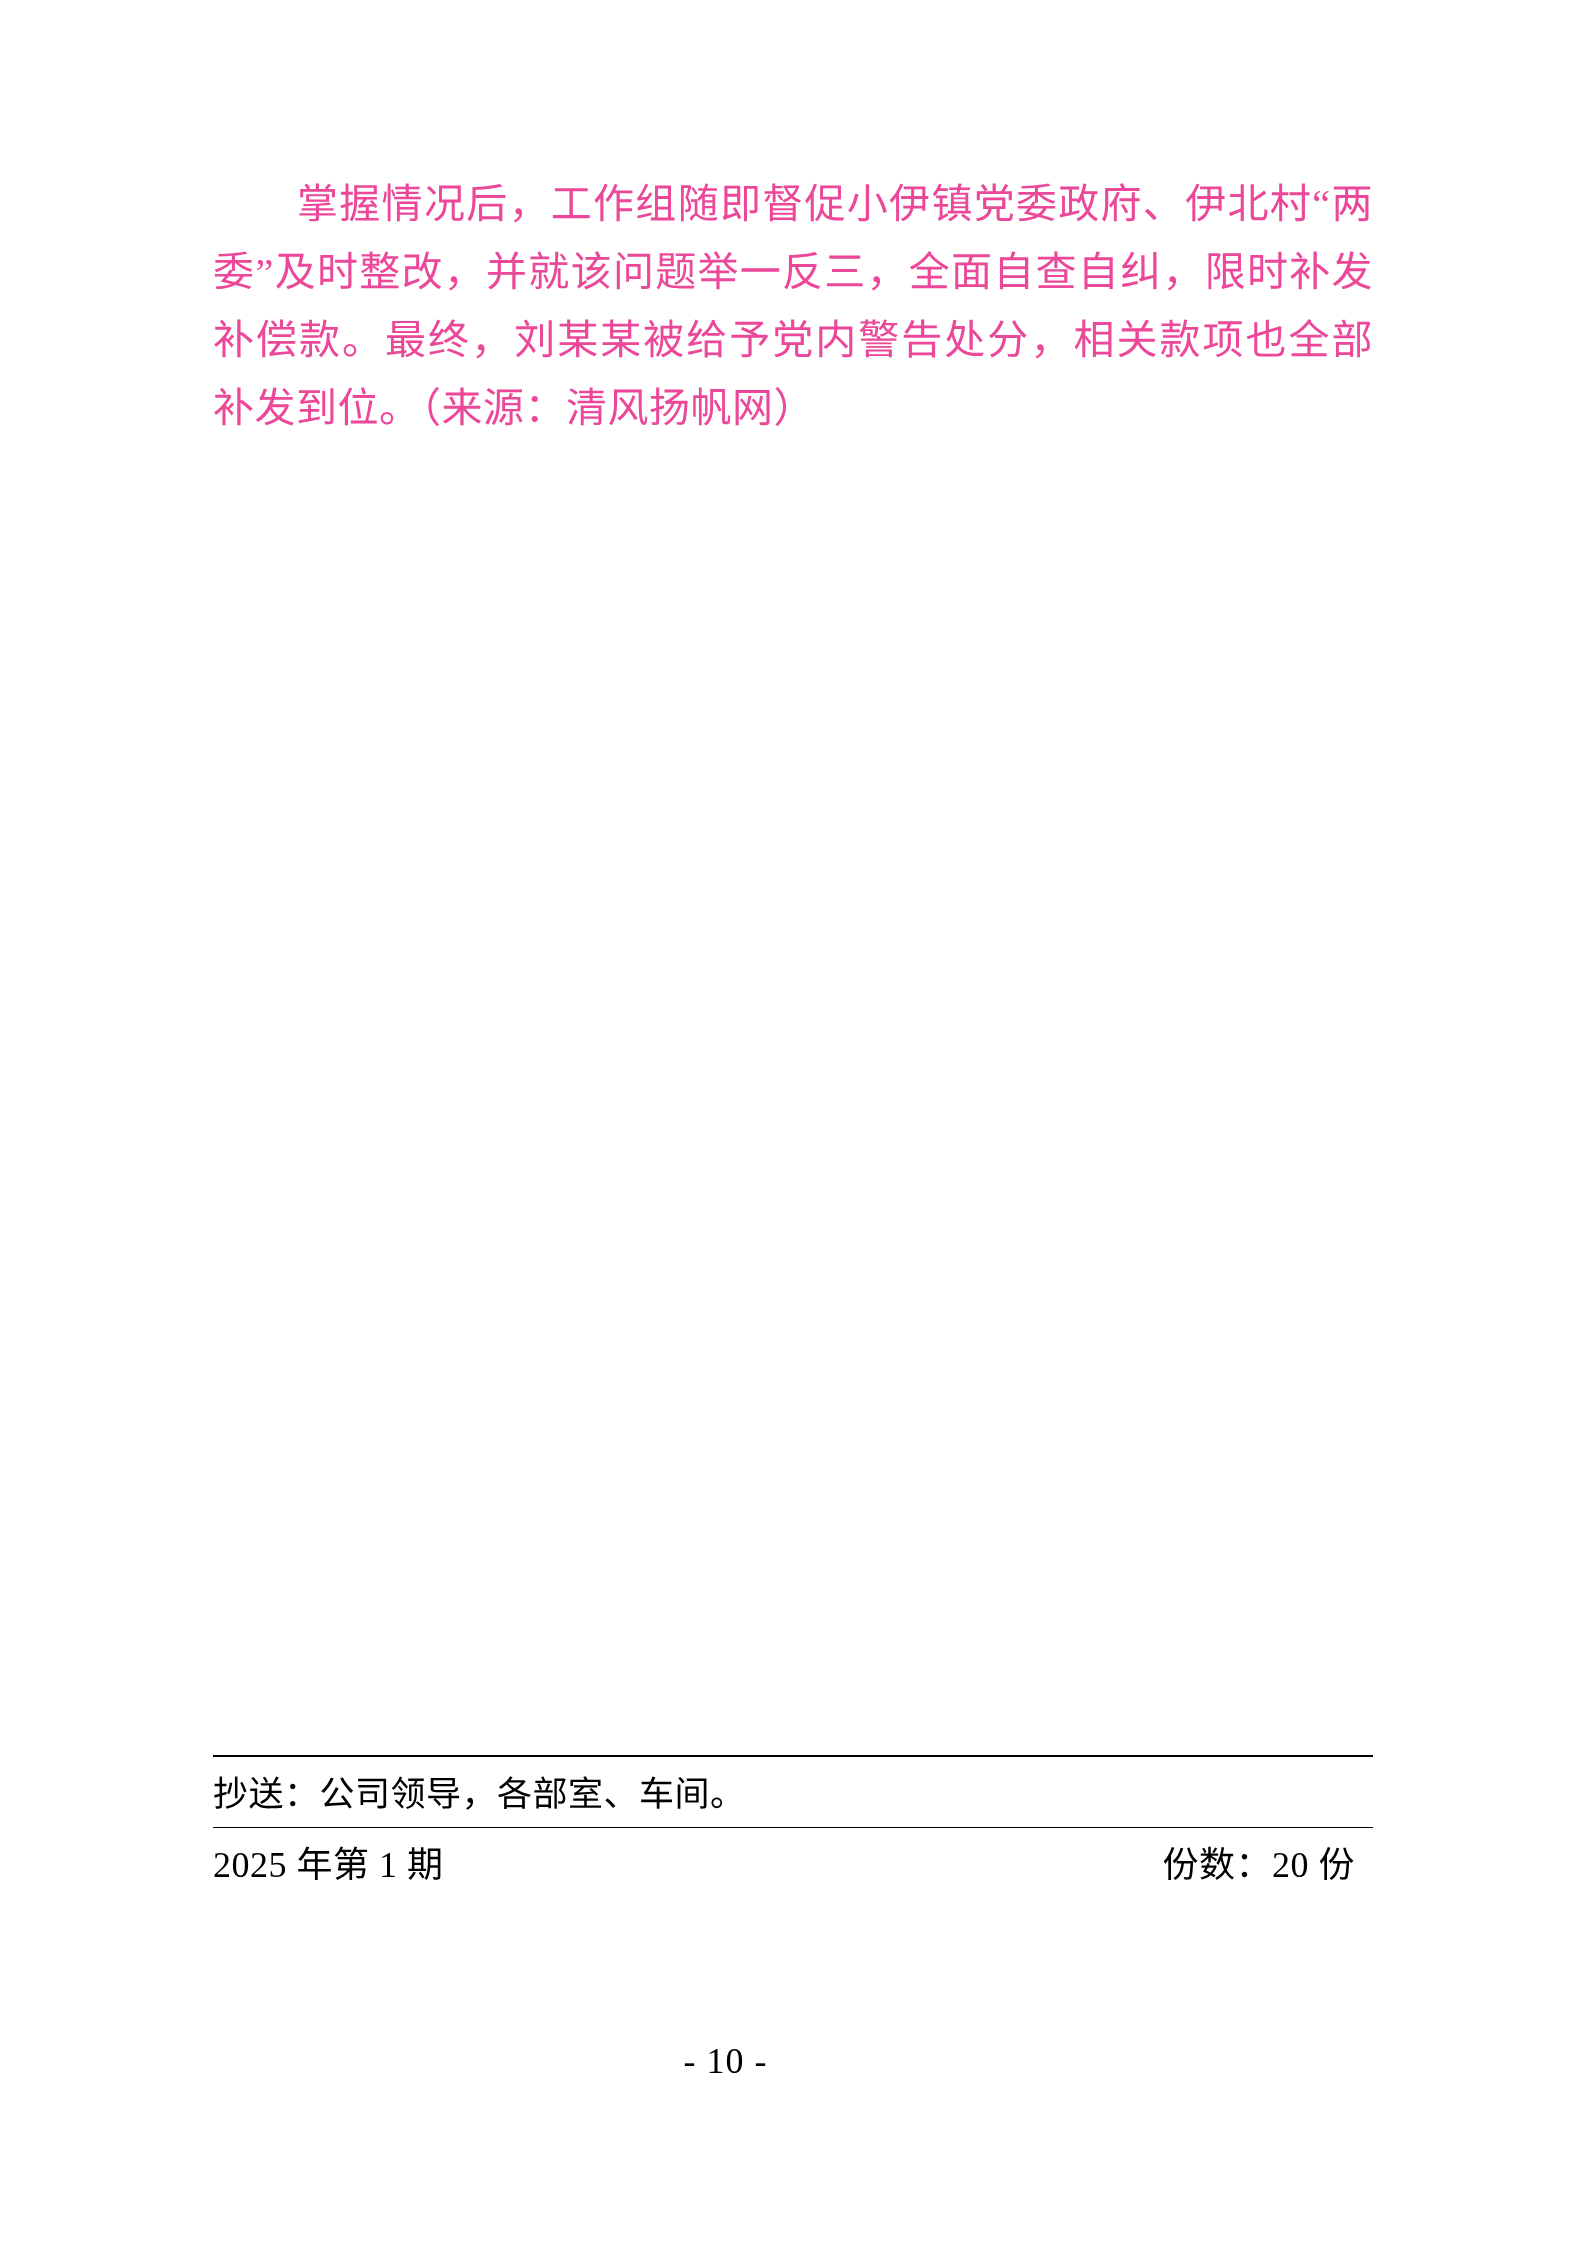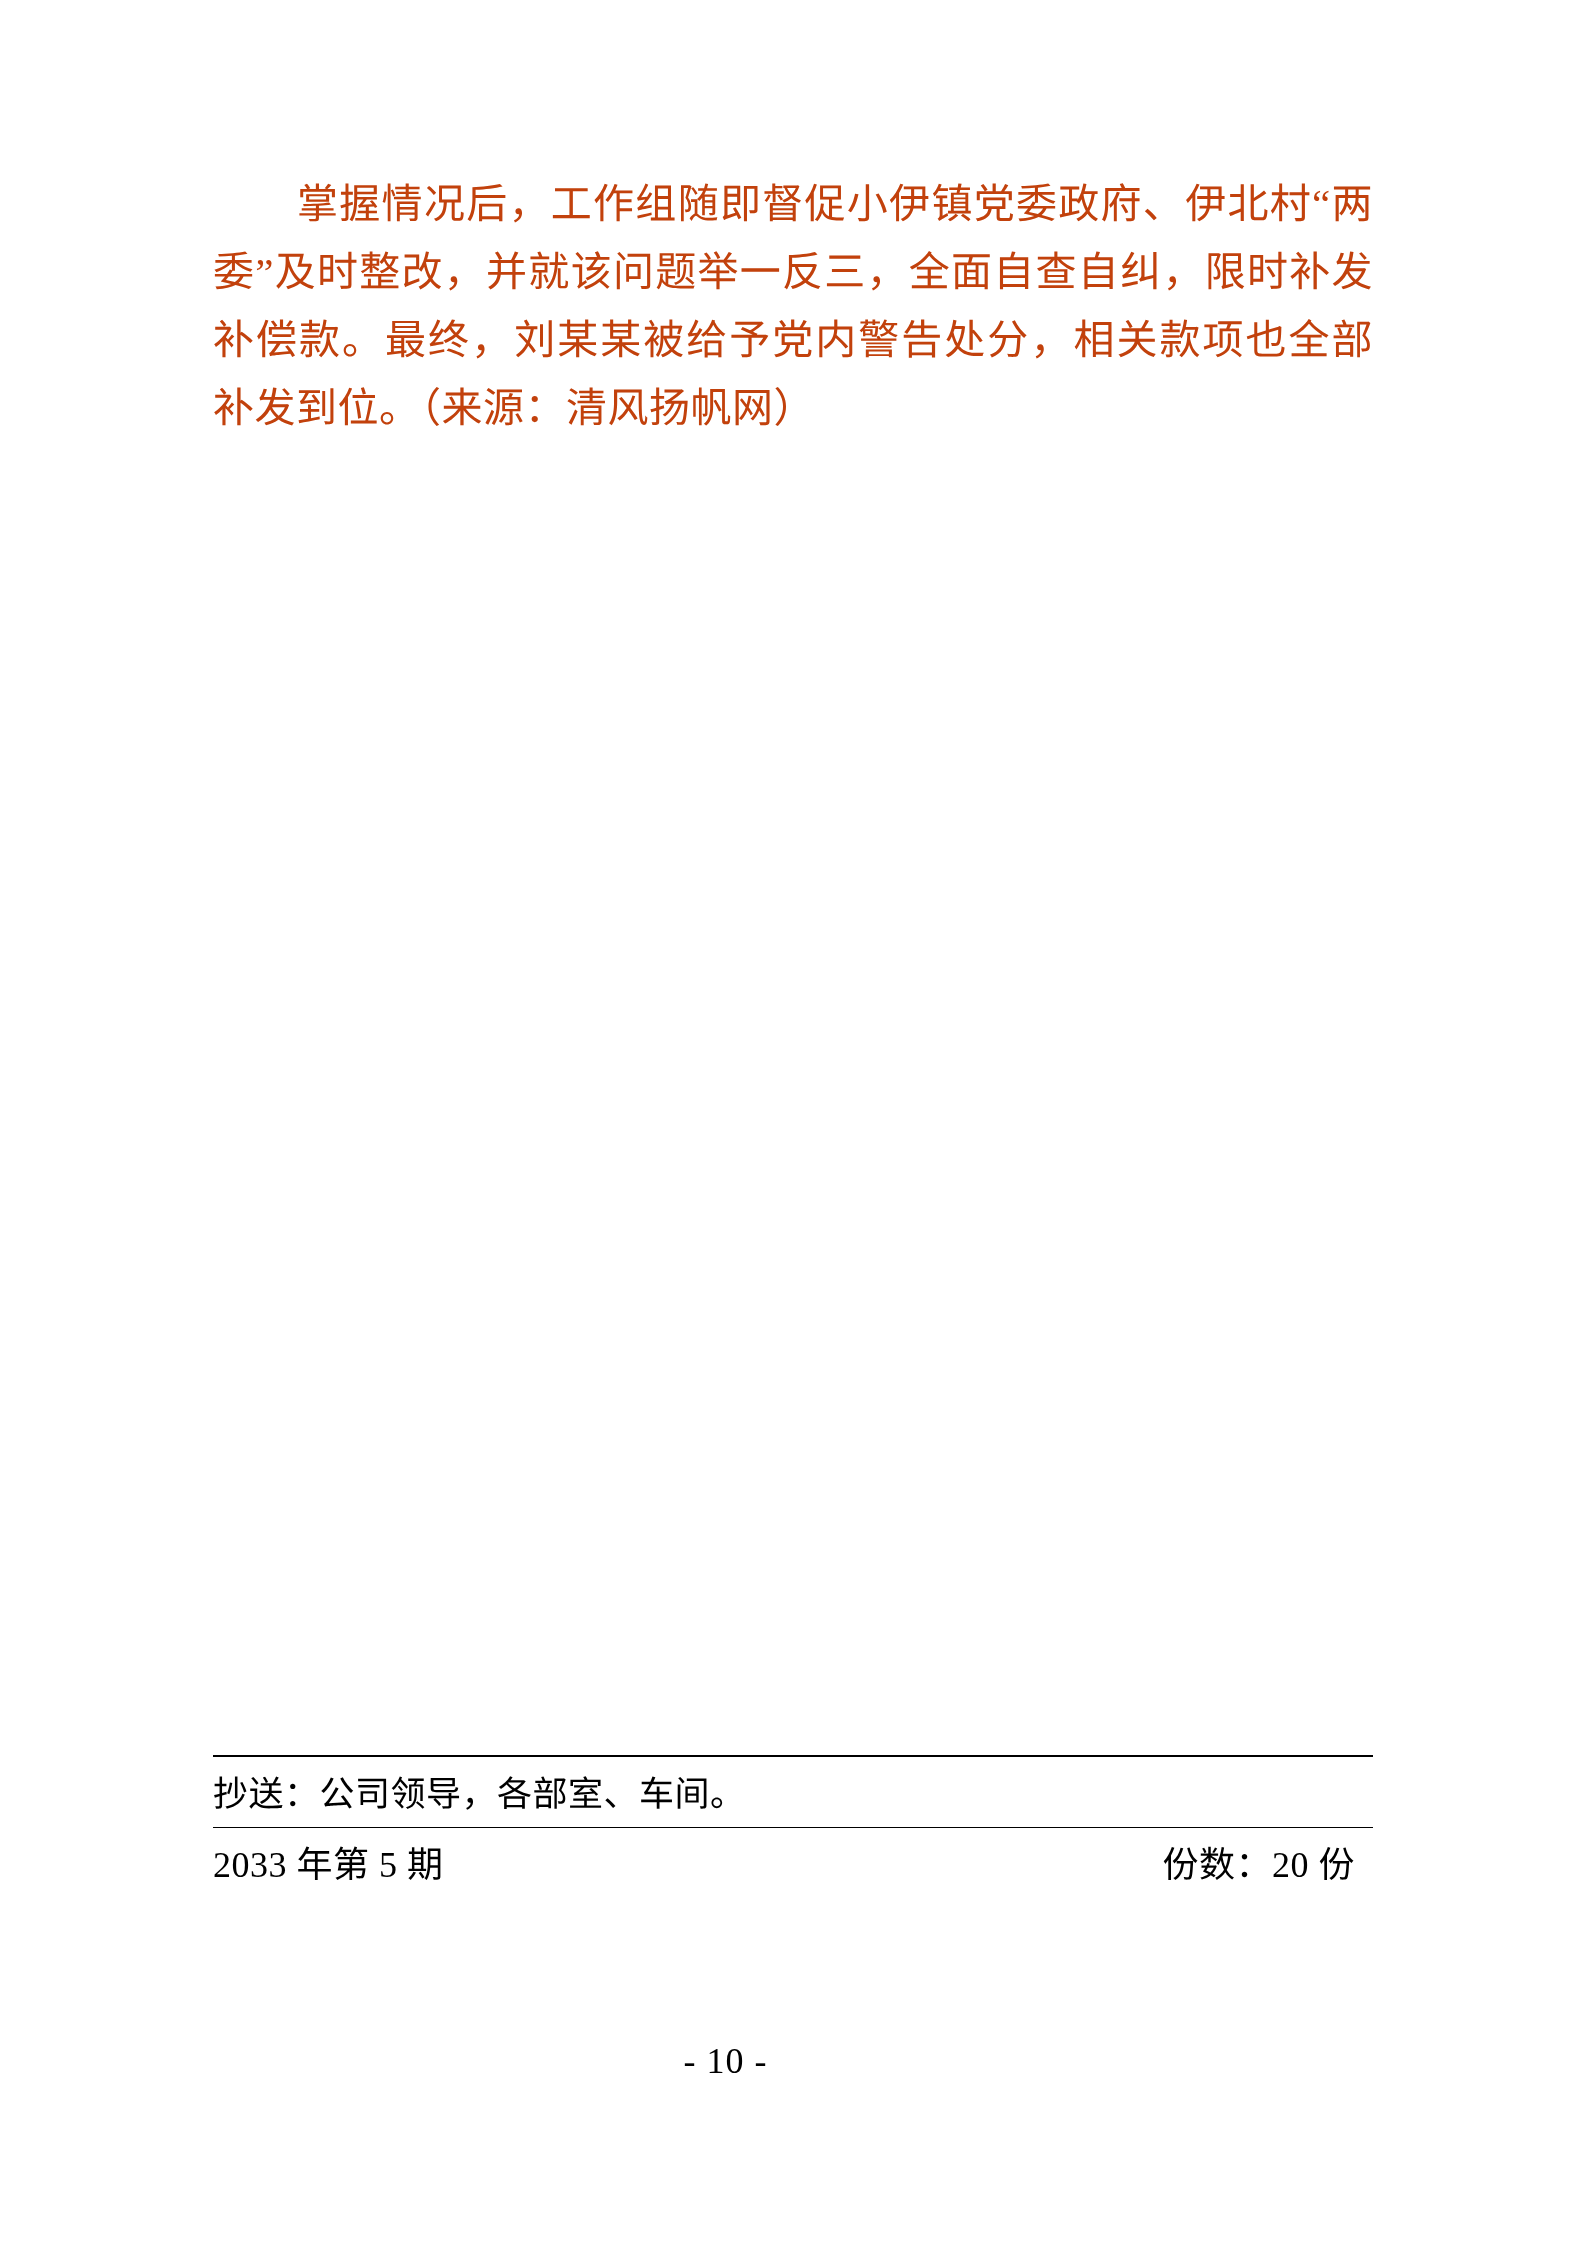--- a/index.html
+++ b/index.html
@@ -43,7 +43,7 @@
     letter-spacing: 0.5px;
     text-indent: 84px;
     margin: 0;
-    color: #c2410c;
+    color: #ec4899;
   }
 
   

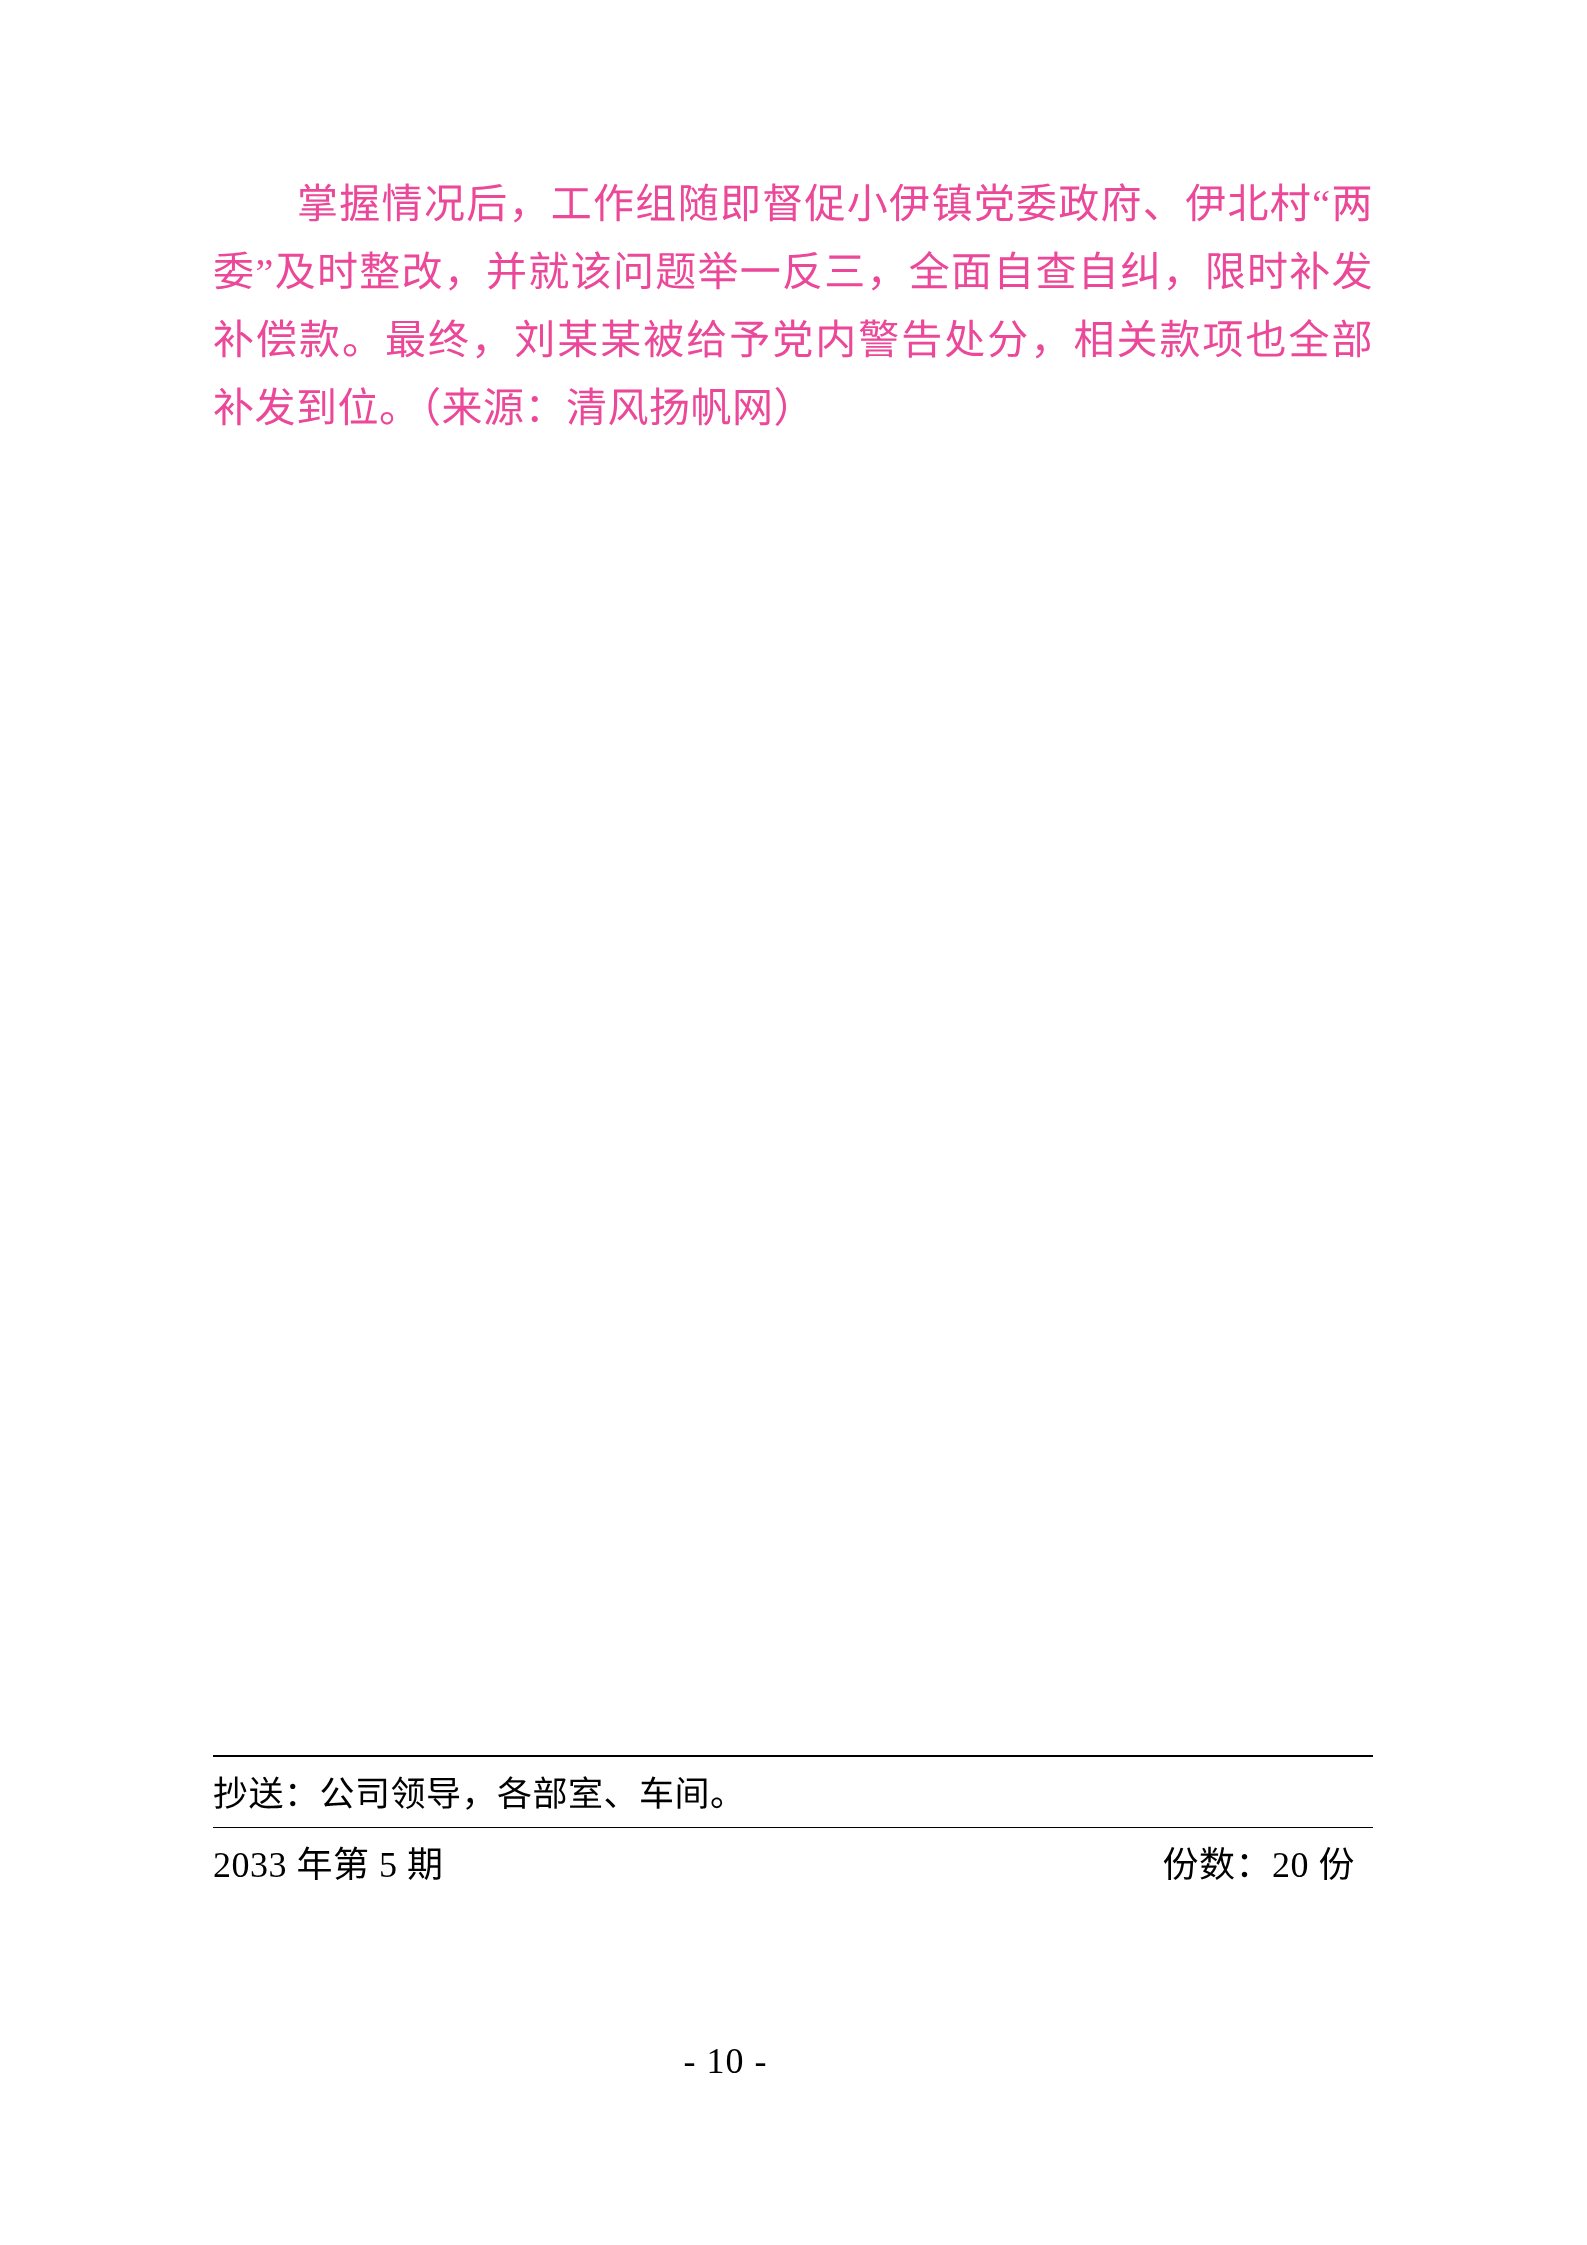--- a/index.html
+++ b/index.html
@@ -119,7 +119,7 @@
     <div class="footer-line-1">抄送：公司领导，各部室、车间。</div>
     <div class="footer-rule-2"></div>
     <div class="footer-line-2">
-      <span class="footer-issue">2033 年第 5 期</span>
+      <span class="footer-issue">2025 年第 1 期</span>
       <span class="footer-copies">份数：20 份</span>
     </div>
   </div>

